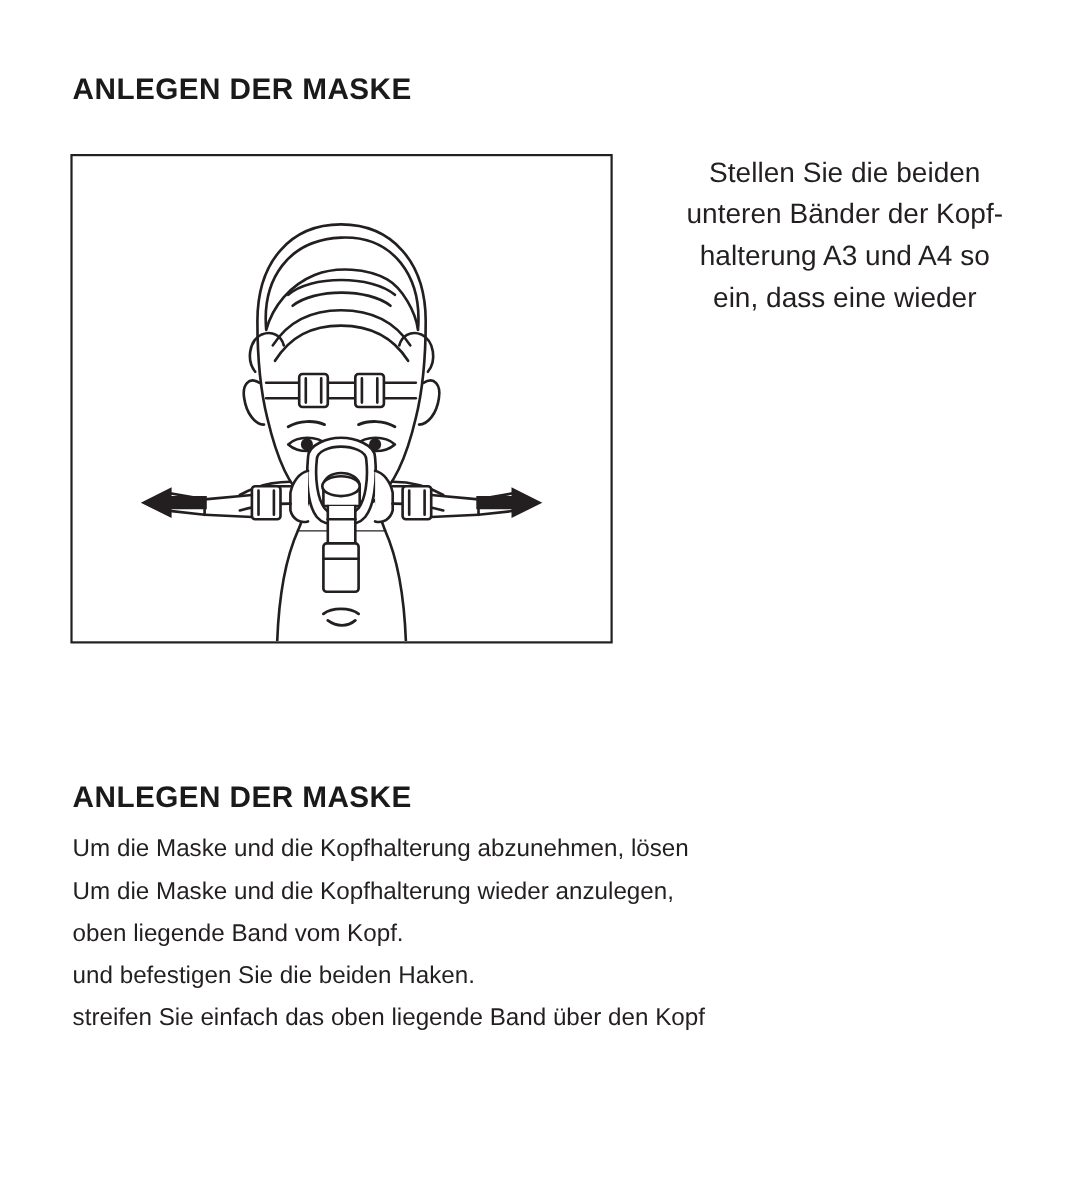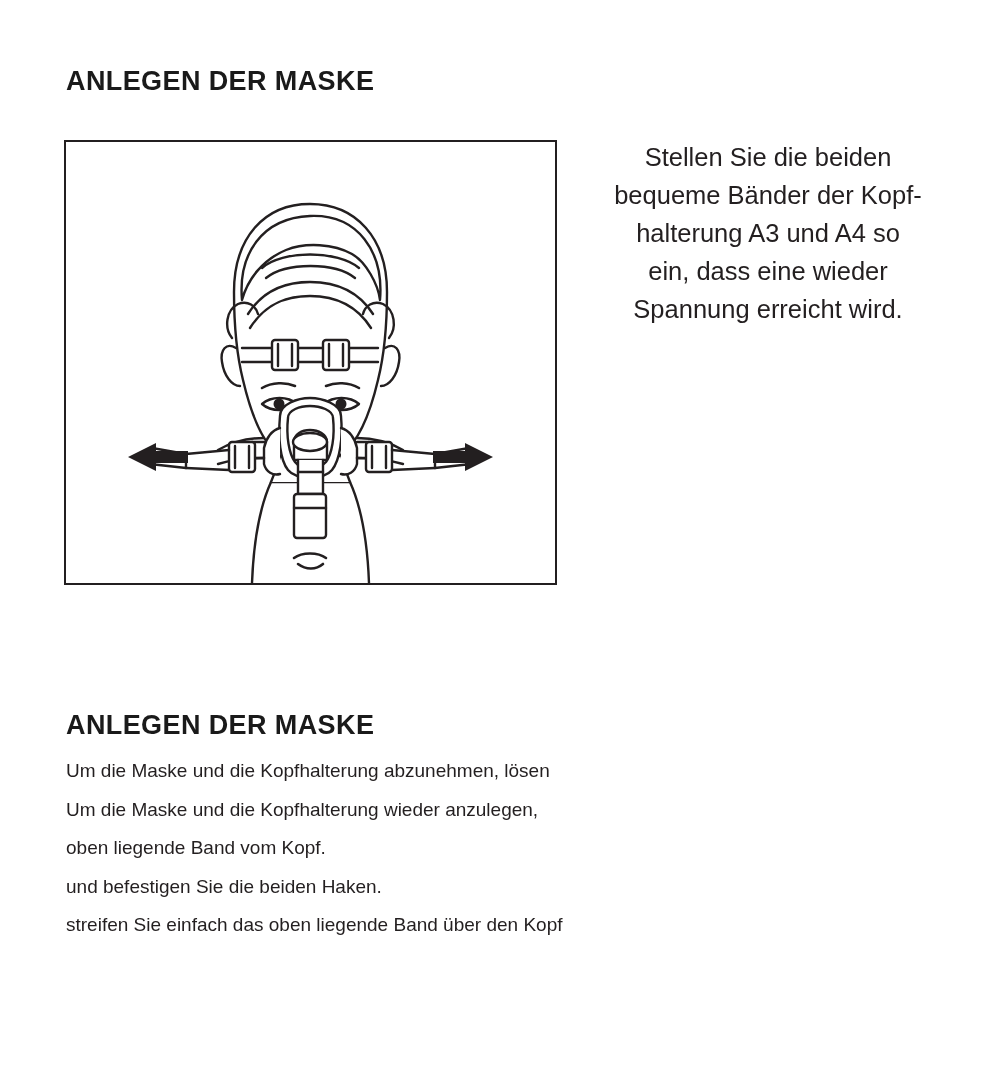--- a/index.html
+++ b/index.html
@@ -177,7 +177,7 @@
 
   <div class="side-text">
     <span class="ln">Stellen Sie die beiden</span>
-    <span class="ln">bequeme Bänder der Kopf-</span>
+    <span class="ln">unteren Bänder der Kopf-</span>
     <span class="ln">halterung A3 und A4 so</span>
     <span class="ln">ein, dass eine wieder</span>
     <span class="ln">Spannung erreicht wird.</span>

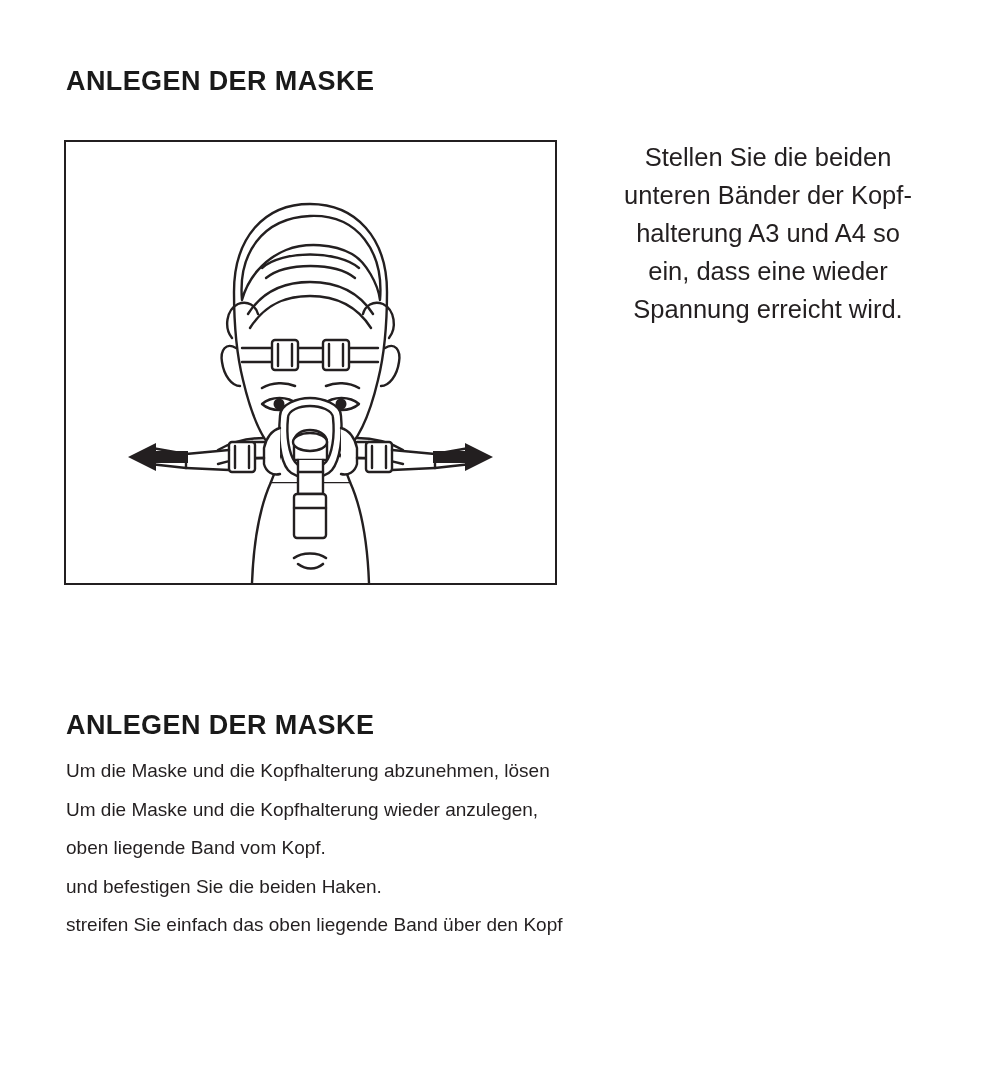--- a/index.html
+++ b/index.html
@@ -180,7 +180,6 @@
     <span class="ln">unteren Bänder der Kopf-</span>
     <span class="ln">halterung A3 und A4 so</span>
     <span class="ln">ein, dass eine wieder</span>
-    <span class="ln">Spannung erreicht wird.</span>
   </div>
 
   <h1 class="section-heading" id="heading-abnehmen">ANLEGEN DER MASKE</h1>

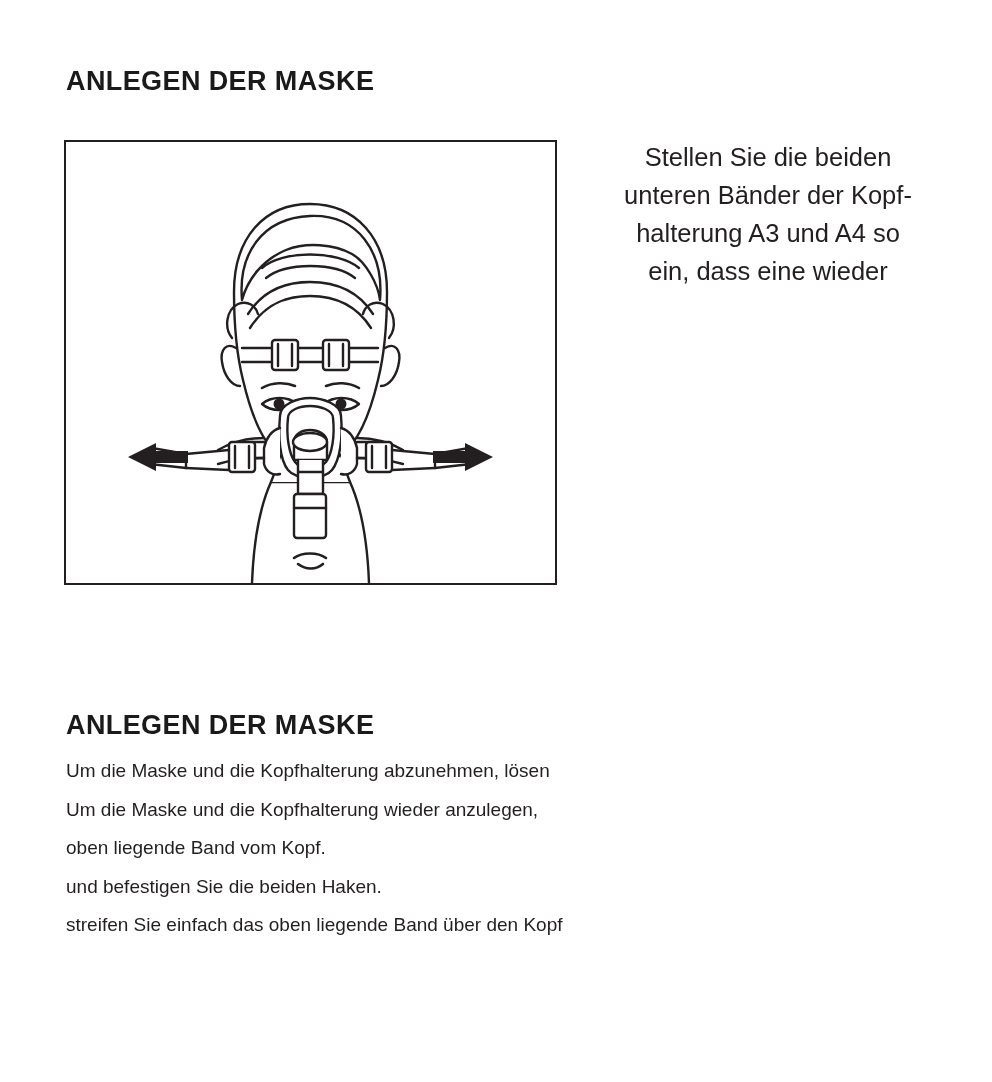--- a/index.html
+++ b/index.html
@@ -62,7 +62,7 @@
     left: 66px;
     top: 752px;
     width: 890px;
-    font-size: 19px;
+    font-size: 22px;
     line-height: 38.5px;
     color: #231f20;
   }

